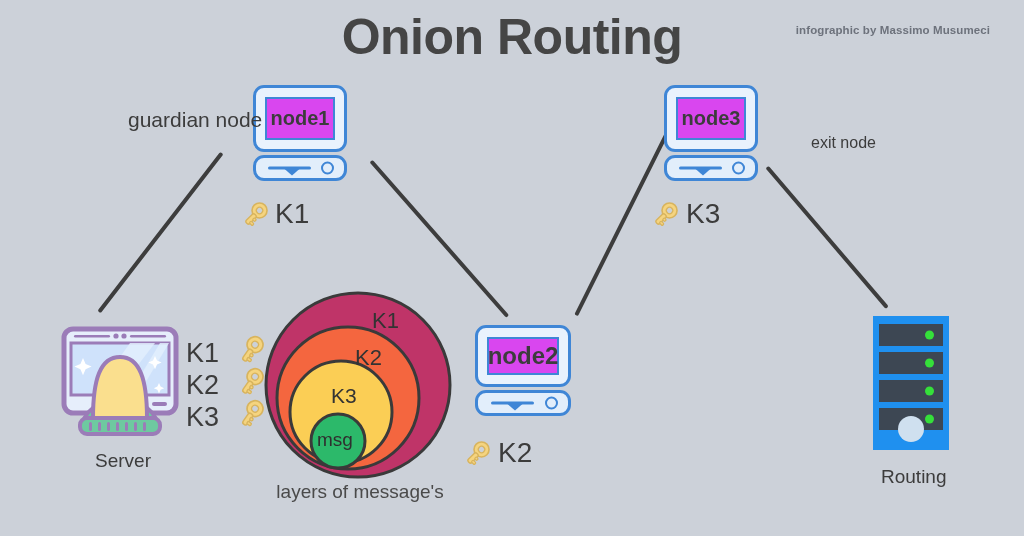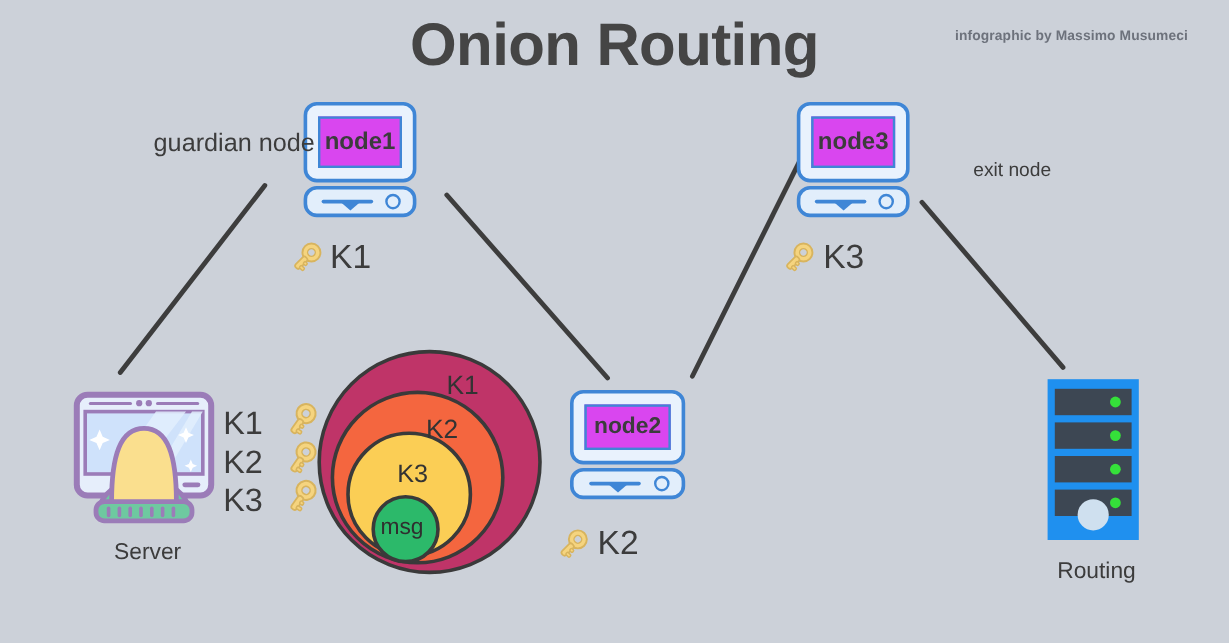--- a/index.html
+++ b/index.html
@@ -160,7 +160,7 @@
 
   <div class="monitor" style="left:475px;top:325px;width:96px;">
     <div class="mon-body" style="height:62px;">
-      <div class="mon-screen" style="font-size:19px;">
+      <div class="mon-screen" style="font-size:24px;">
         <span>node2</span>
       </div>
     </div>

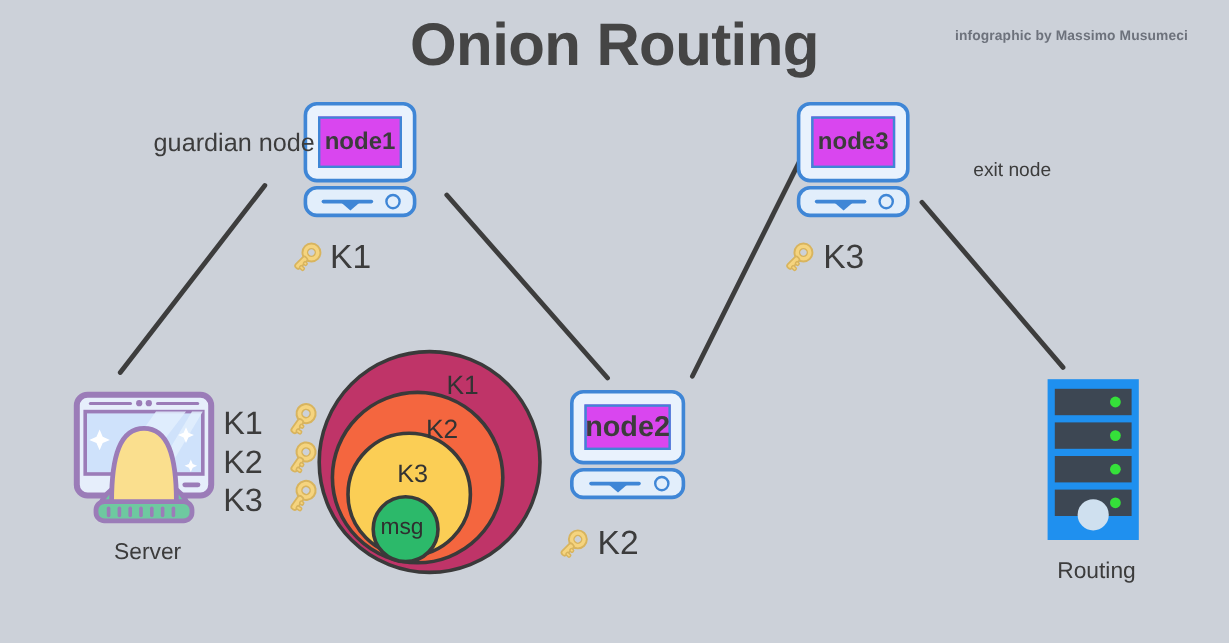--- a/index.html
+++ b/index.html
@@ -195,6 +195,7 @@
   <div class="lbl" style="left:317px;top:429px;font-size:19px;color:#2f2f2f;">msg</div>
 
   <div class="onion-cap" style="left:252px;top:480px;width:216px;">
+    <div>layers of message's</div>
   </div>
 
   <div class="client" style="left:60px;top:325px;">

